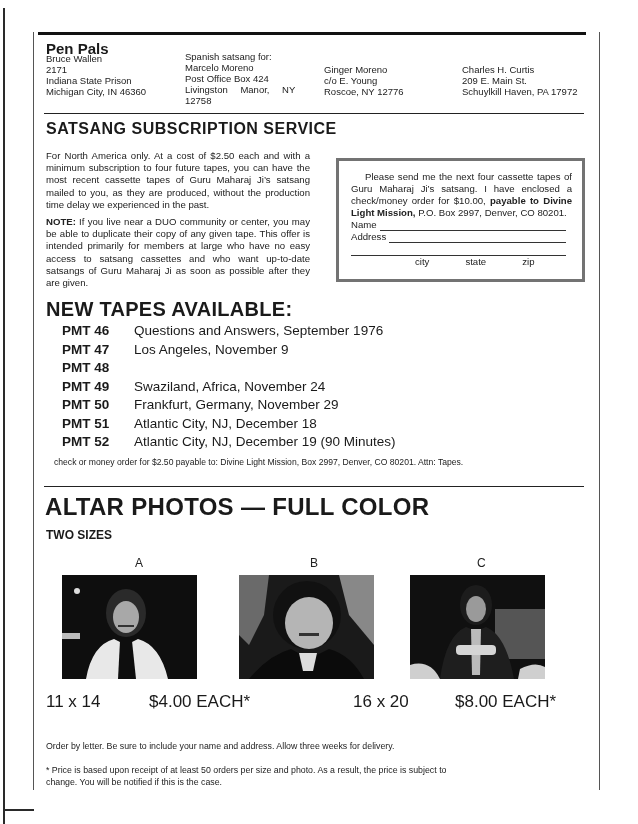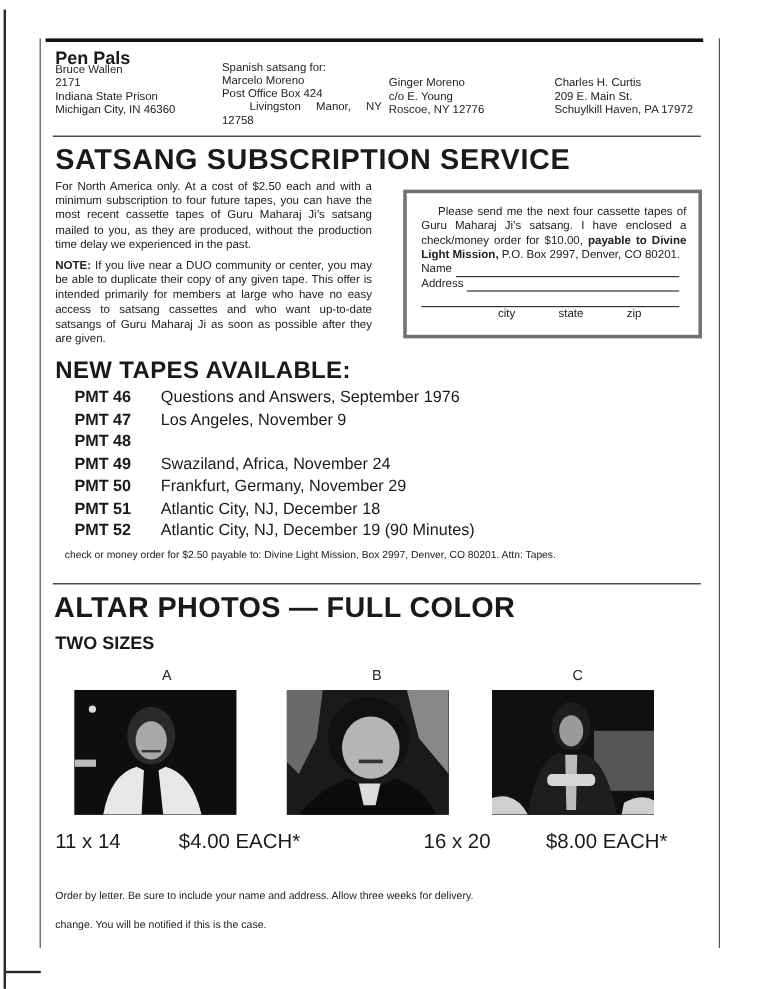--- a/index.html
+++ b/index.html
@@ -79,7 +79,7 @@
     }
     .addr div { white-space: nowrap; }
     .addr-justify { width: 115px; }
-    .addr-justify .jline { display: flex; justify-content: space-between; margin-left: 23px; }
+    .addr-justify .jline { display: flex; justify-content: space-between; }
 
     
     .sub-title {

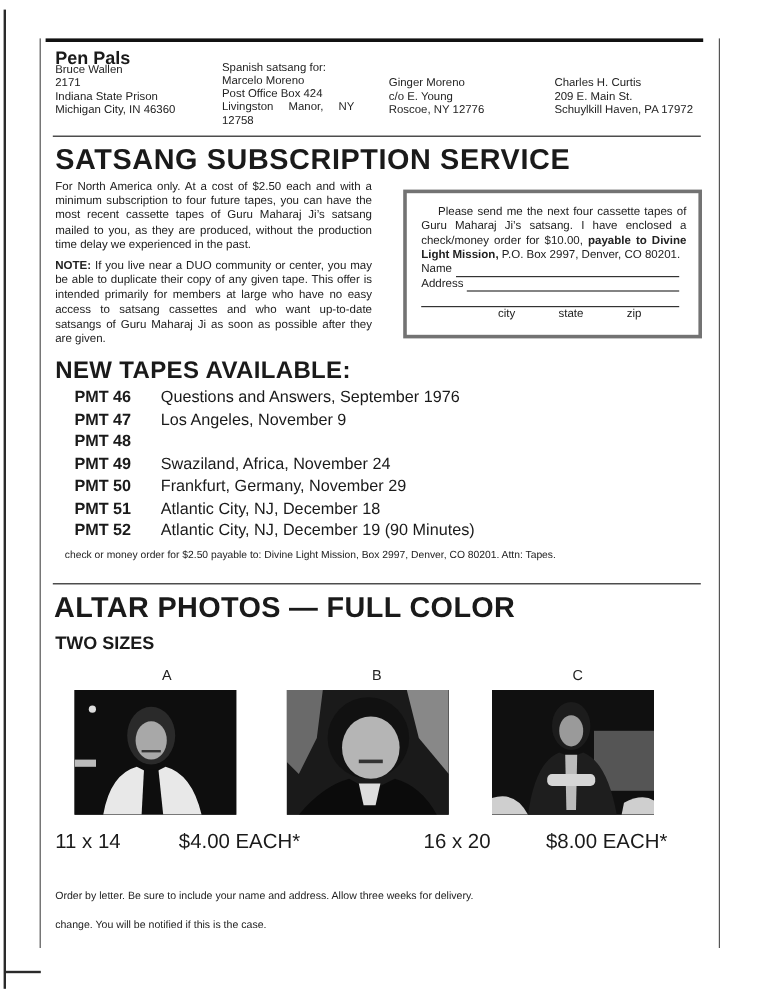--- a/index.html
+++ b/index.html
@@ -87,7 +87,7 @@
       left: 46px;
       top: 120px;
       font-weight: bold;
-      font-size: 24px;
+      font-size: 16px;
       letter-spacing: 0.5px;
     }
     .sub-body {

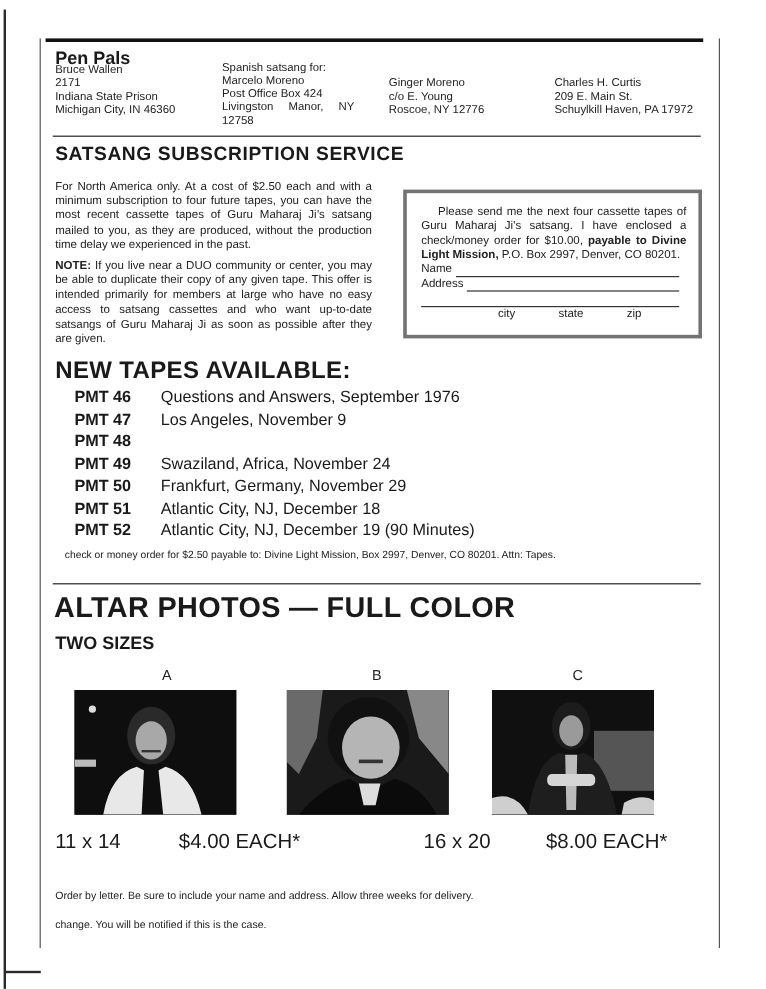--- a/index.html
+++ b/index.html
@@ -166,7 +166,7 @@
       left: 46px;
       top: 528px;
       font-weight: bold;
-      font-size: 15px;
+      font-size: 12px;
     }
     .photo-letter {
       position: absolute;

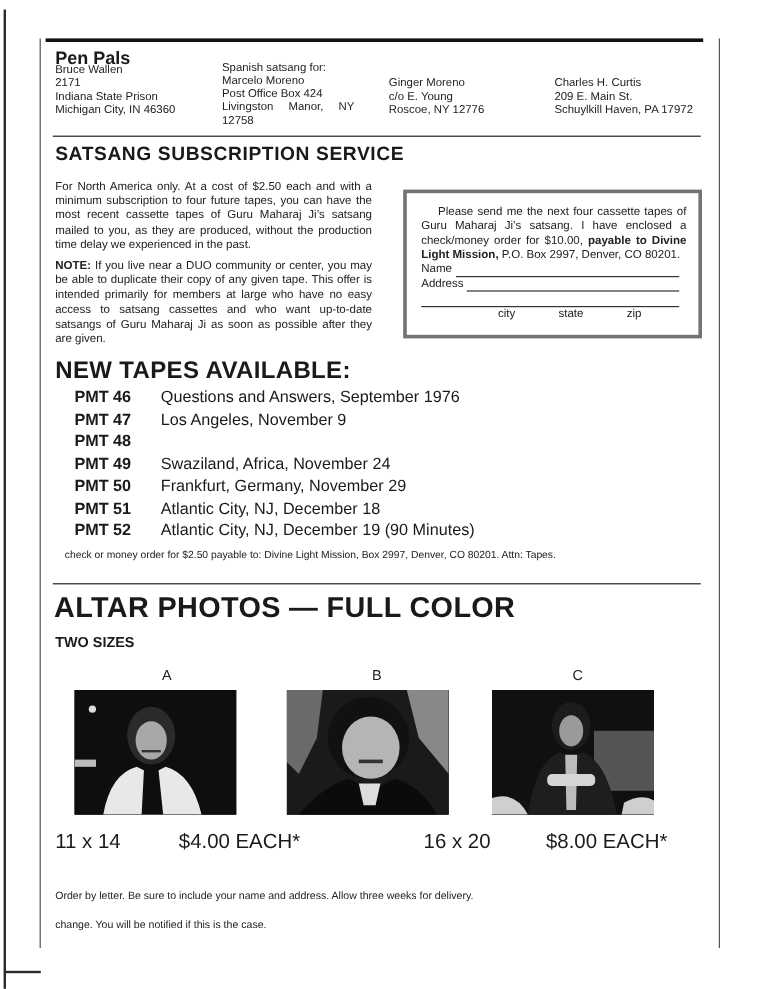--- a/index.html
+++ b/index.html
@@ -358,6 +358,7 @@
 
   <div class="fine" style="top:740px;">Order by letter. Be sure to include your name and address. Allow three weeks for delivery.</div>
   <div class="fine" style="top:764px;">
+    <div>* Price is based upon receipt of at least 50 orders per size and photo. As a result, the price is subject to</div>
     <div>change. You will be notified if this is the case.</div>
   </div>
 </section>

